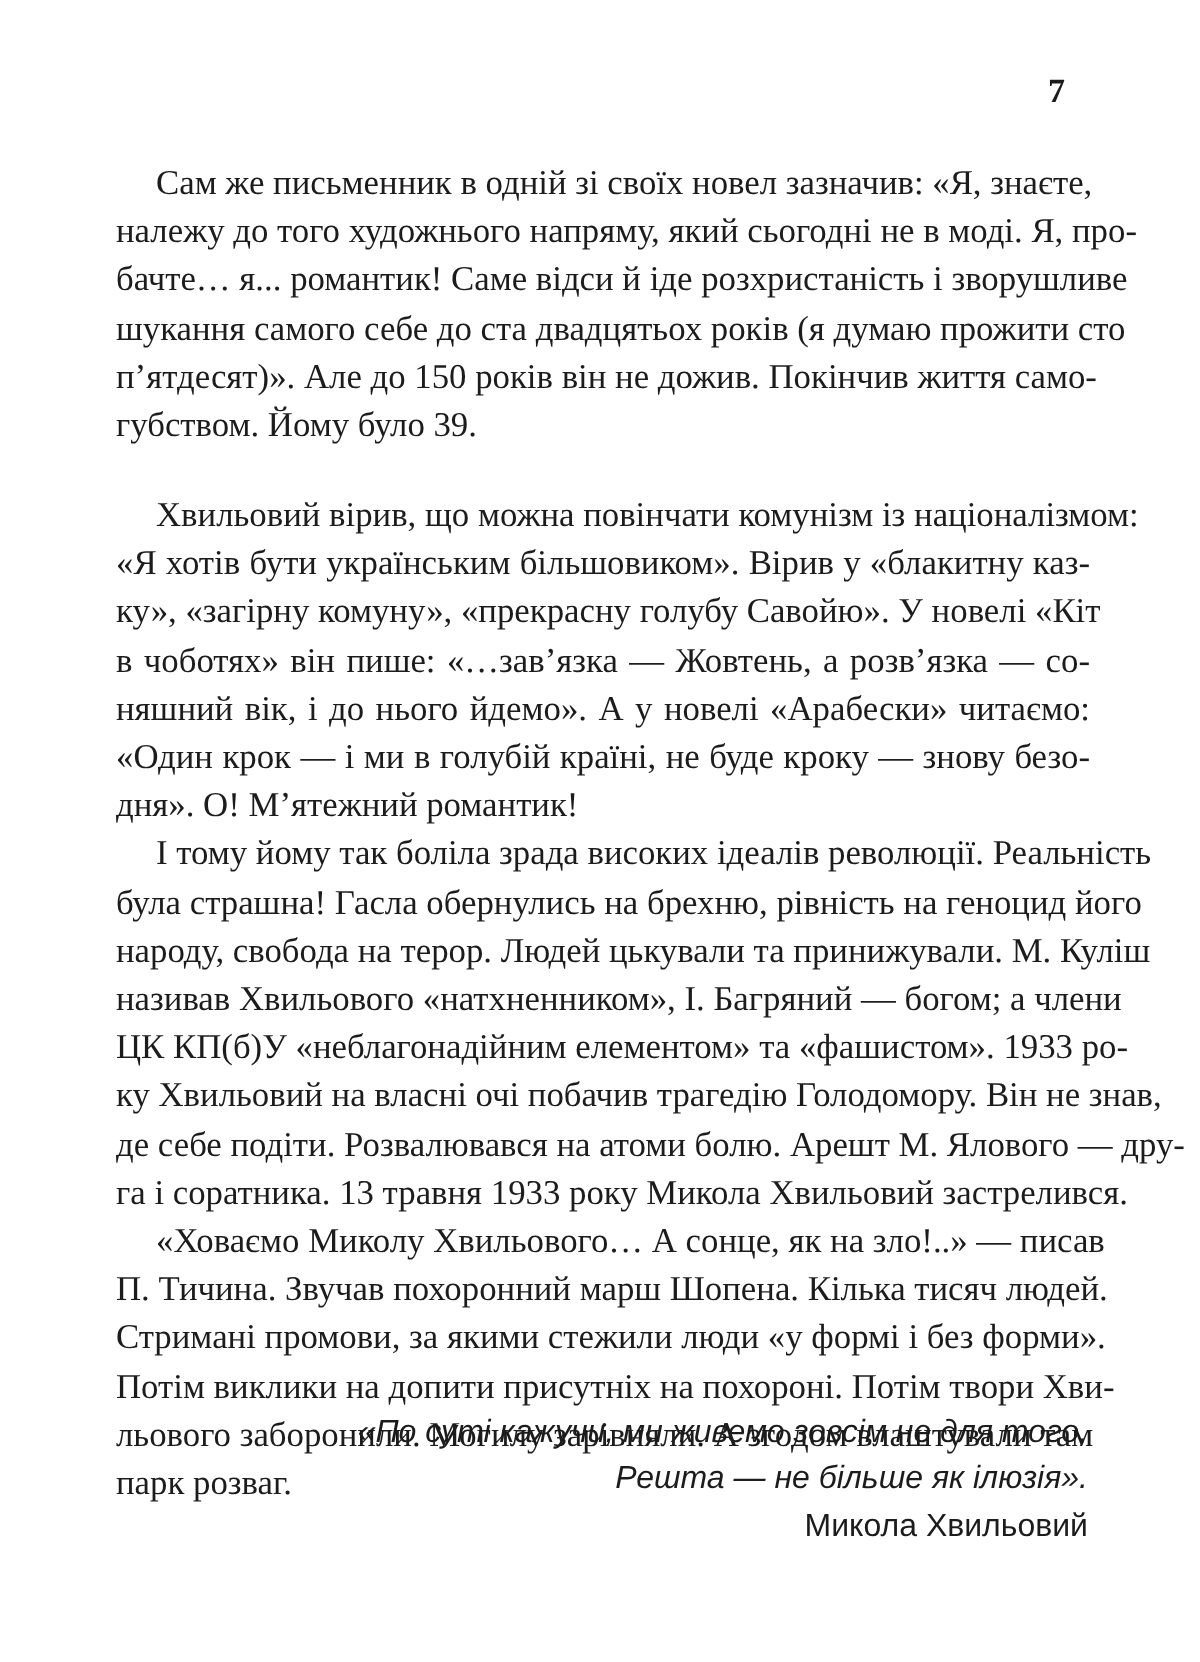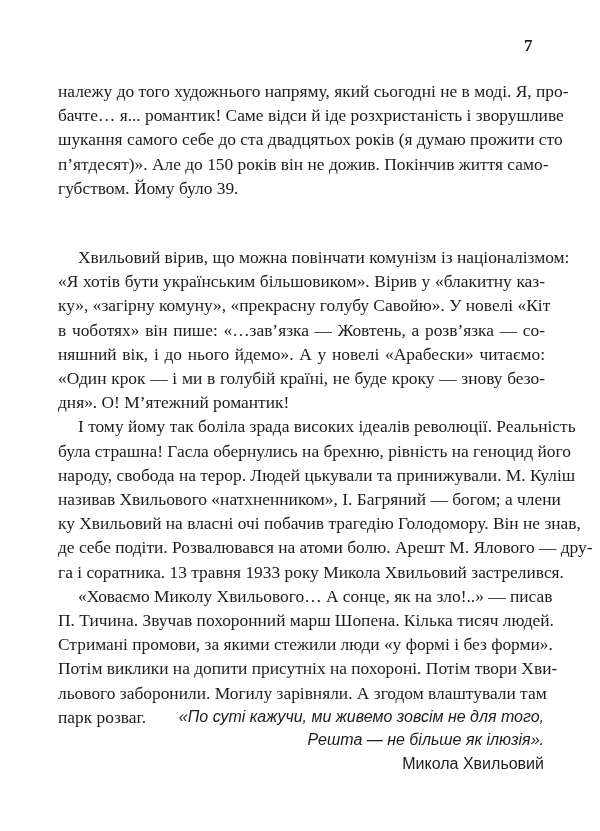--- a/index.html
+++ b/index.html
@@ -35,6 +35,7 @@
   <div class="page-number">7</div>
 
   <div class="body-text" id="para1">
+    <span class="line indent">Сам же письменник в одній зі своїх новел зазначив: «Я, знаєте,</span>
     <span class="line">належу до того художнього напряму, який сьогодні не в моді. Я, про-</span>
     <span class="line">бачте… я... романтик! Саме відси й іде розхристаність і зворушливе</span>
     <span class="line">шукання самого себе до ста двадцятьох років (я думаю прожити сто</span>

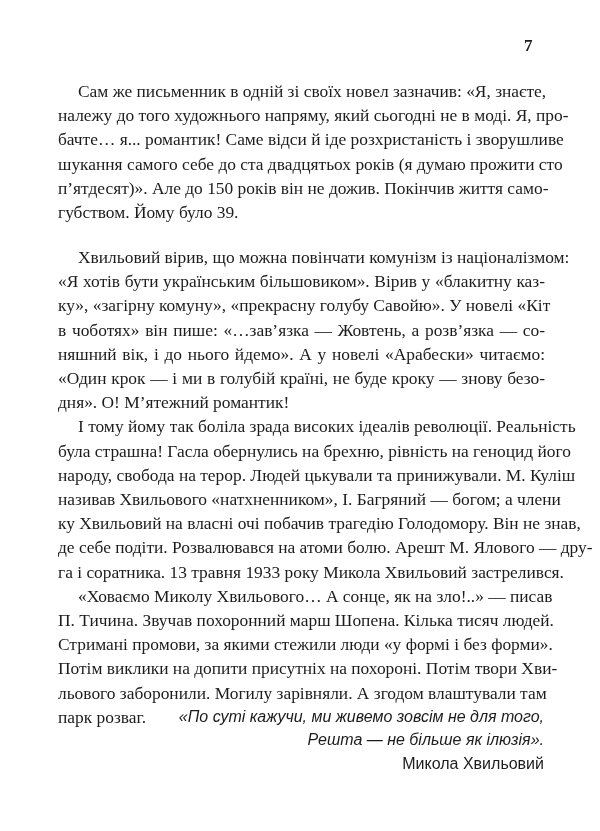--- a/index.html
+++ b/index.html
@@ -55,6 +55,7 @@
     <span class="line">була страшна! Гасла обернулись на брехню, рівність на геноцид його</span>
     <span class="line">народу, свобода на терор. Людей цькували та принижували. М. Куліш</span>
     <span class="line">називав Хвильового «натхненником», І. Багряний — богом; а члени</span>
+    <span class="line">ЦК КП(б)У «неблагонадійним елементом» та «фашистом». 1933 ро-</span>
     <span class="line">ку Хвильовий на власні очі побачив трагедію Голодомору. Він не знав,</span>
     <span class="line">де себе подіти. Розвалювався на атоми болю. Арешт М. Ялового — дру-</span>
     <span class="line last">га і соратника. 13 травня 1933 року Микола Хвильовий застрелився.</span>

